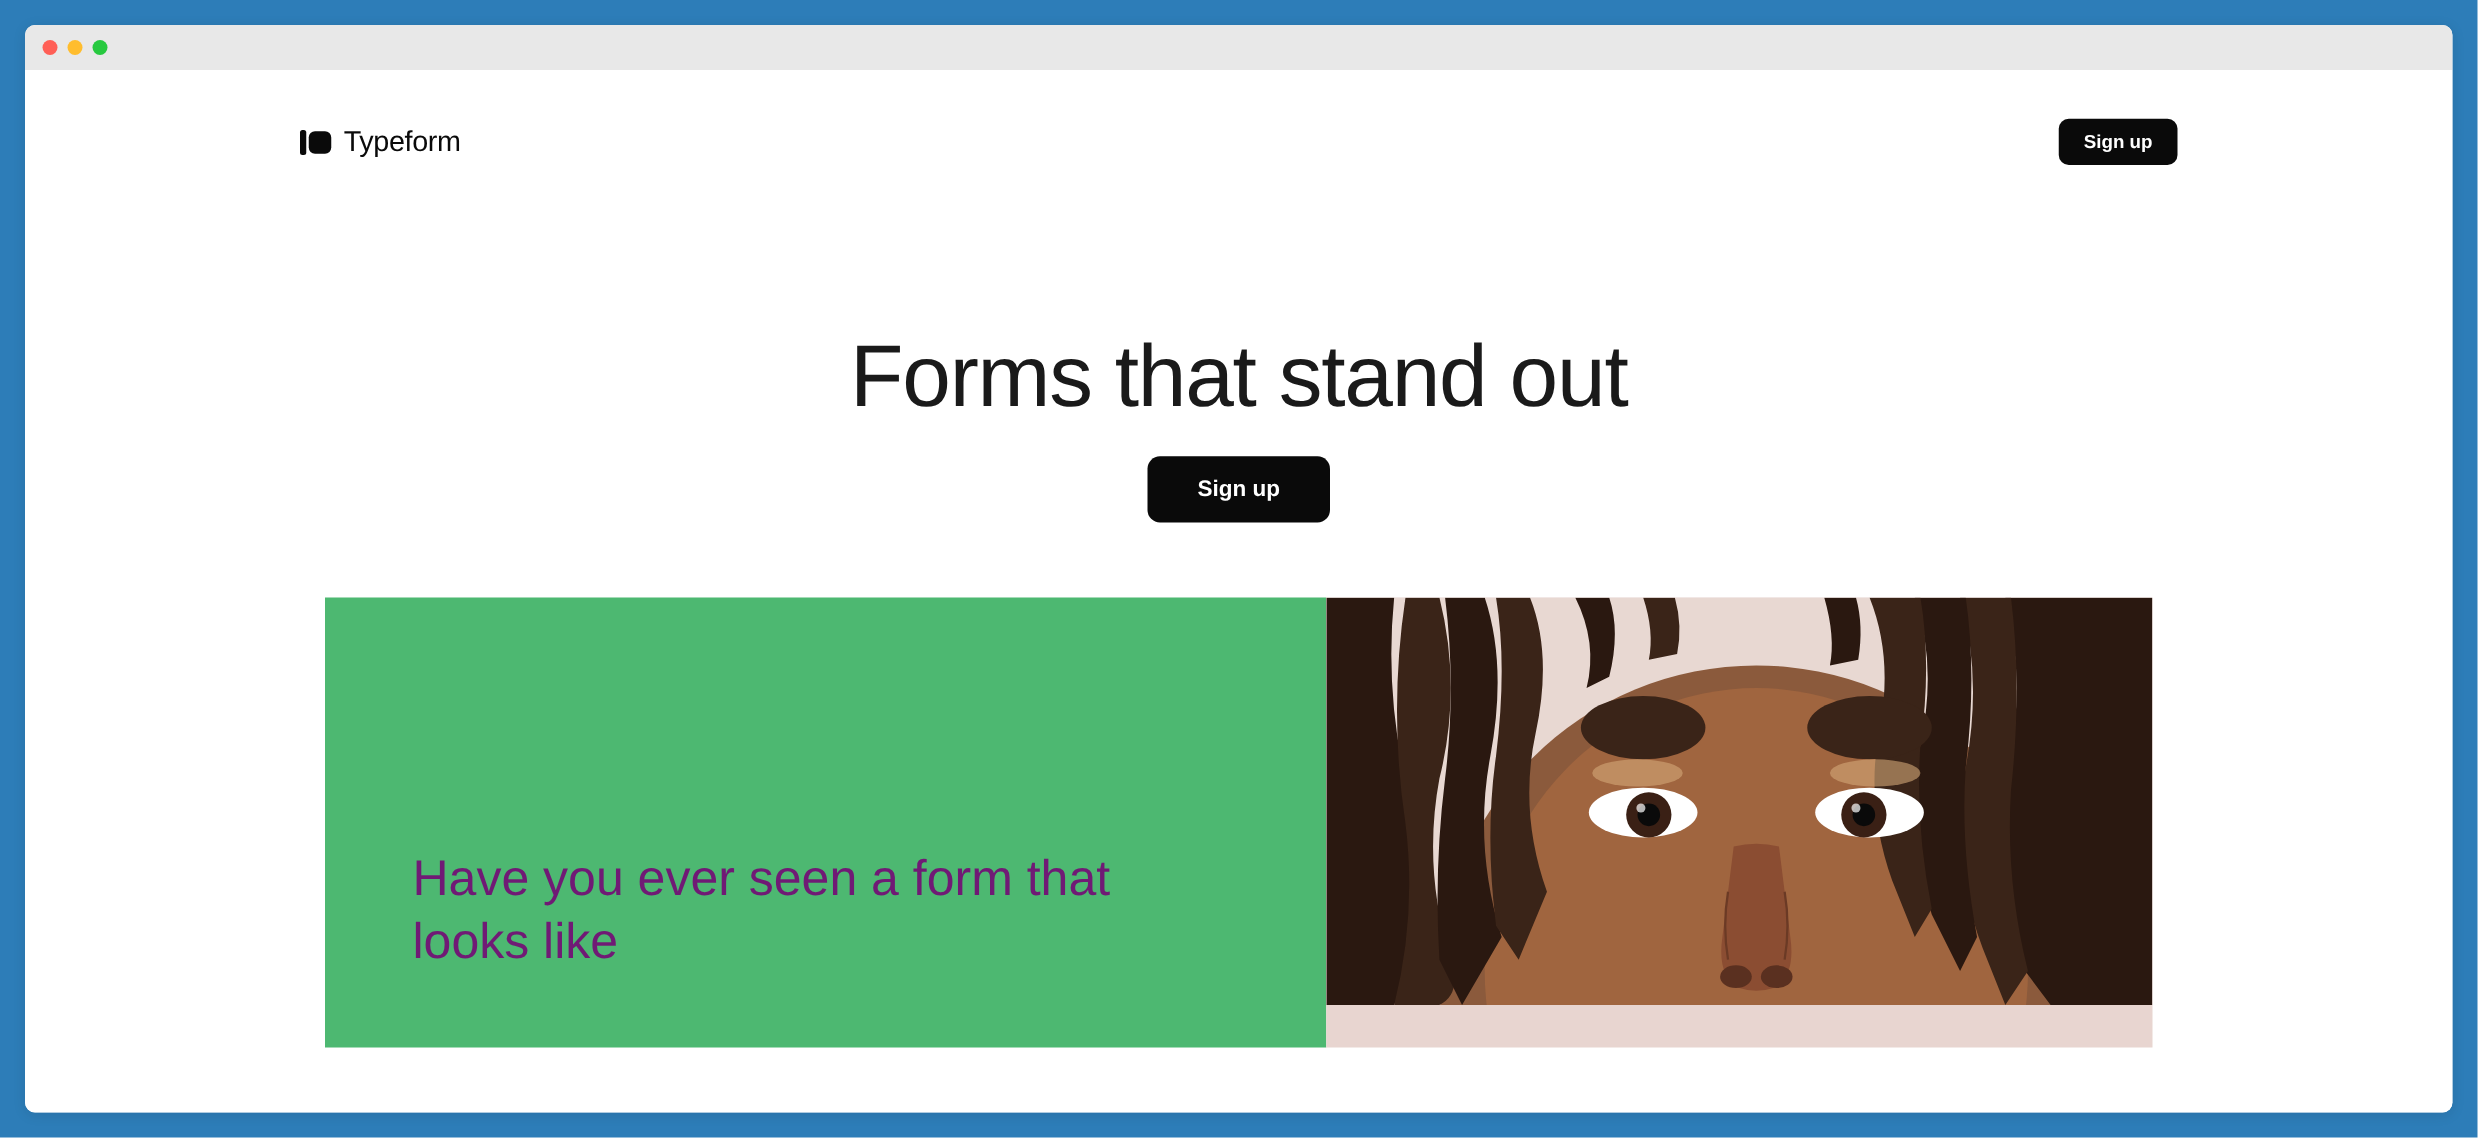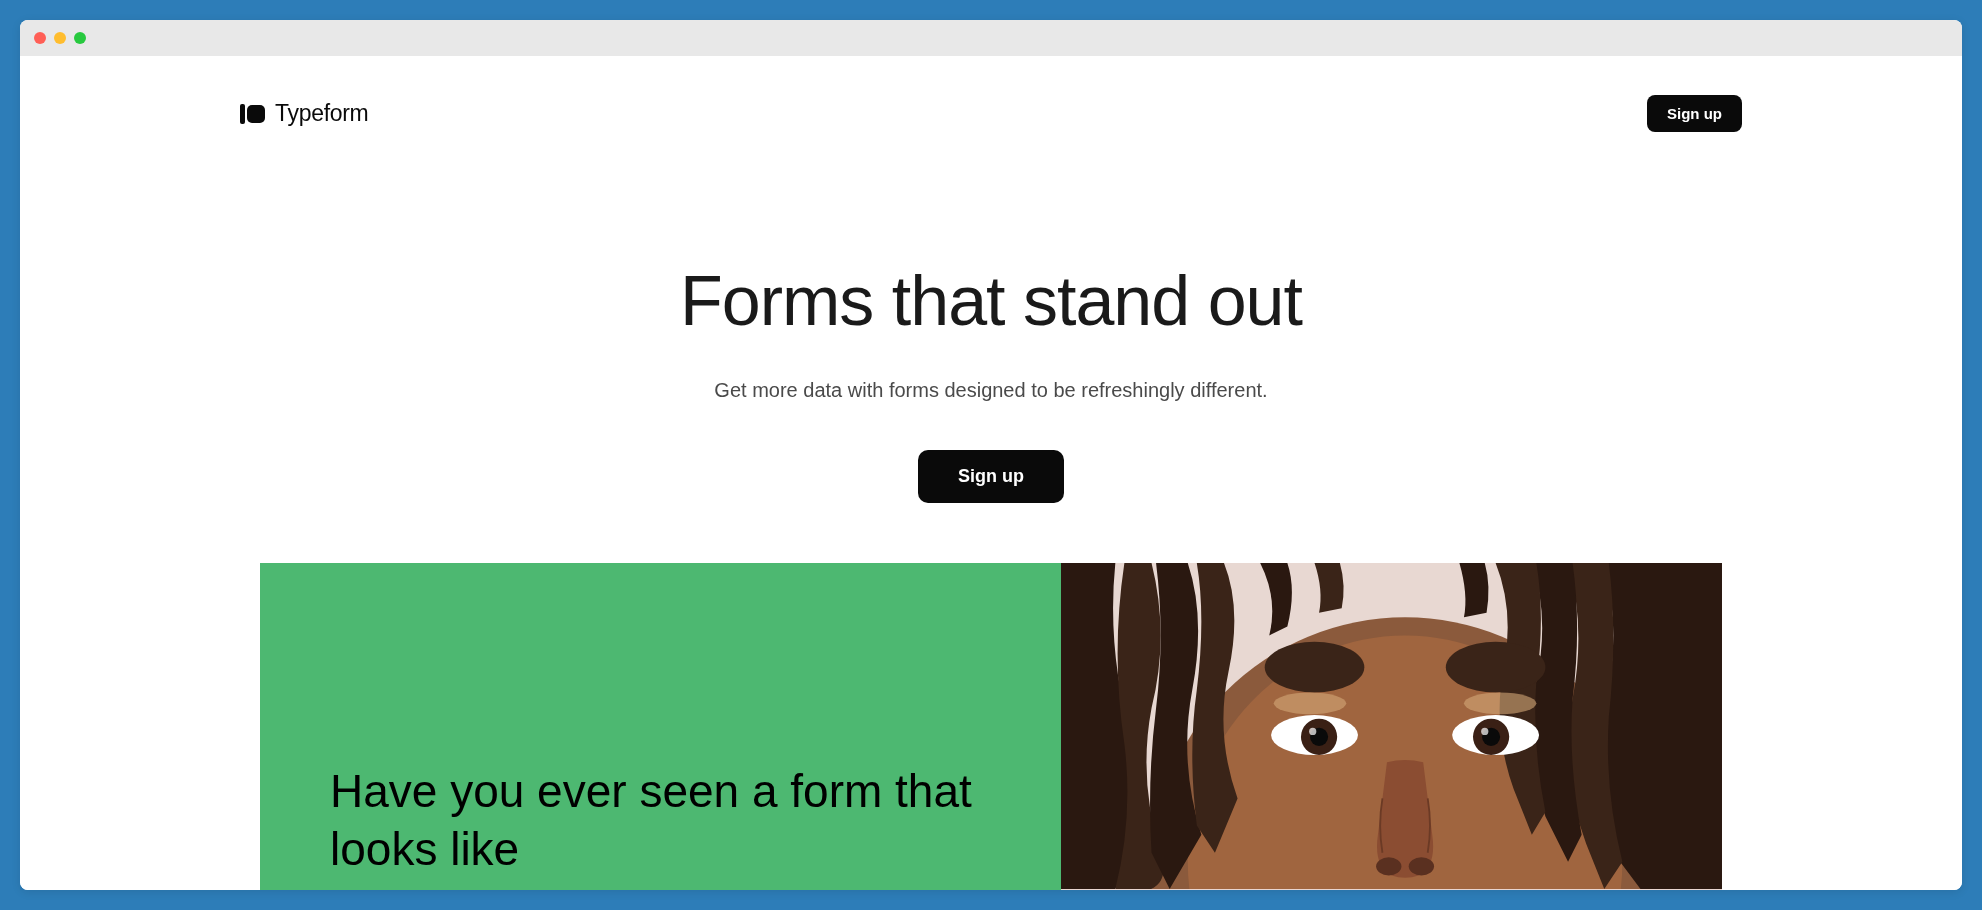--- a/index.html
+++ b/index.html
@@ -101,7 +101,7 @@
       font-weight: 400;
       color: #1a1a1a;
       letter-spacing: -1px;
-      margin-bottom: 38px;
+      margin-bottom: 24px;
     }
     .hero-subtitle {
       font-size: 20px;

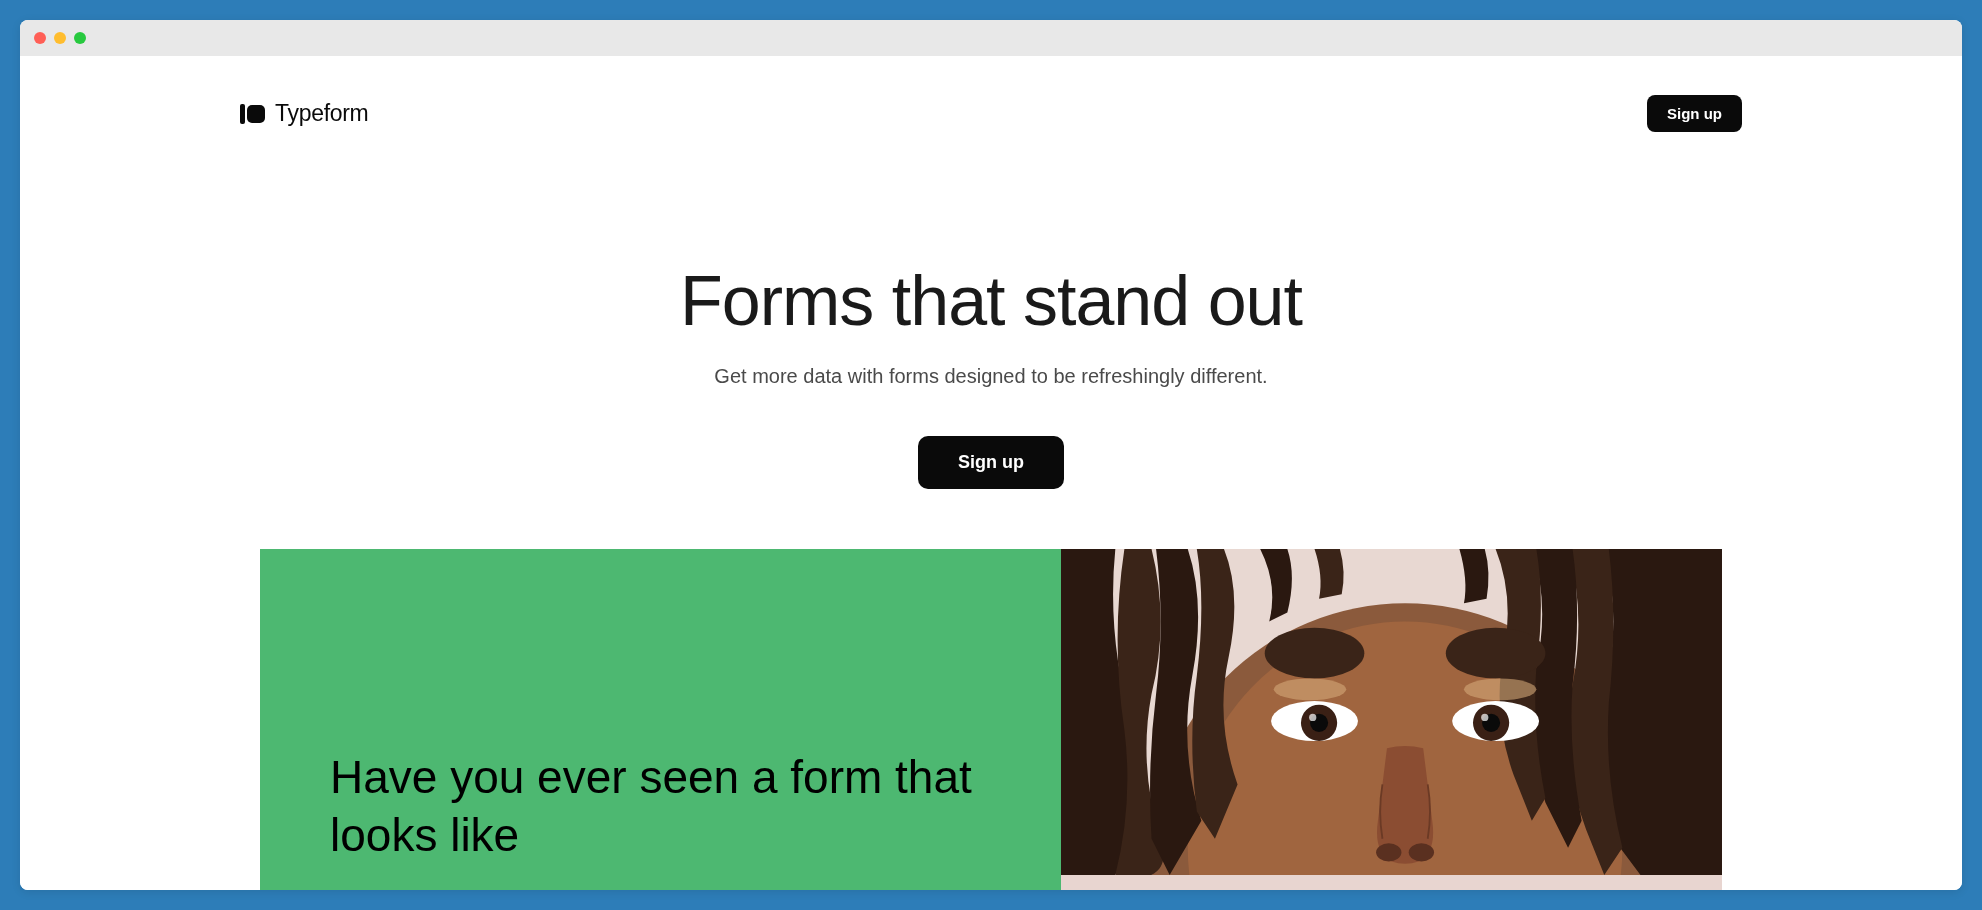--- a/index.html
+++ b/index.html
@@ -165,7 +165,6 @@
 
     <section class="hero">
       <h1 class="hero-title">Forms that stand out</h1>
-      <p class="hero-subtitle">Get more data with forms designed to be refreshingly different.</p>
       <button class="btn btn-hero">Sign up</button>
     </section>
 

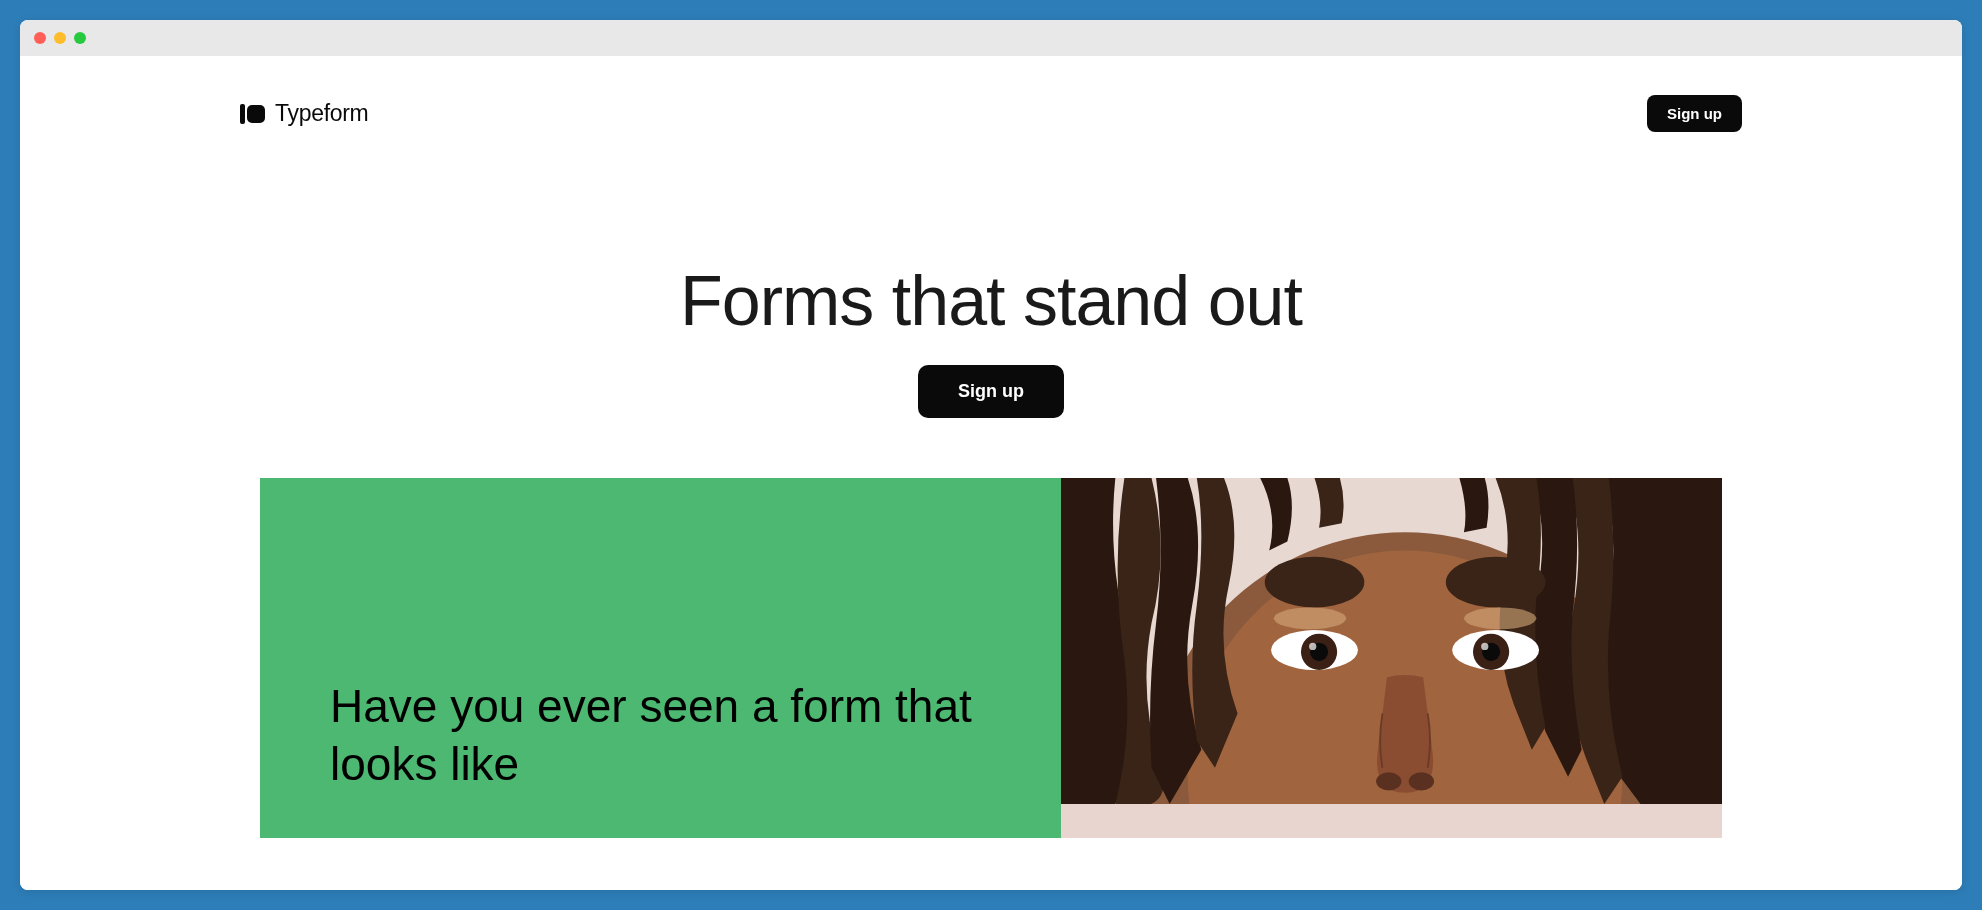--- a/index.html
+++ b/index.html
@@ -124,8 +124,8 @@
       padding: 200px 70px 0;
     }
     .feature-question {
-      font-size: 46px;
-      color: #000000;
+      font-size: 40px;
+      color: #701a75;
       line-height: 1.25;
       font-weight: 400;
     }

